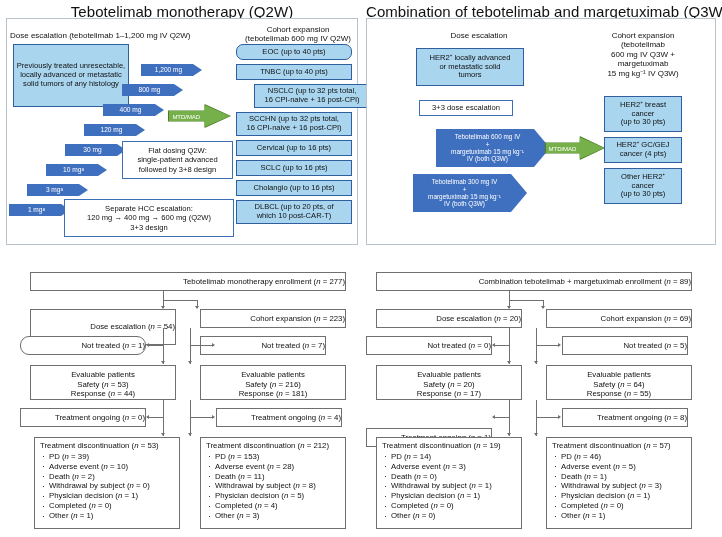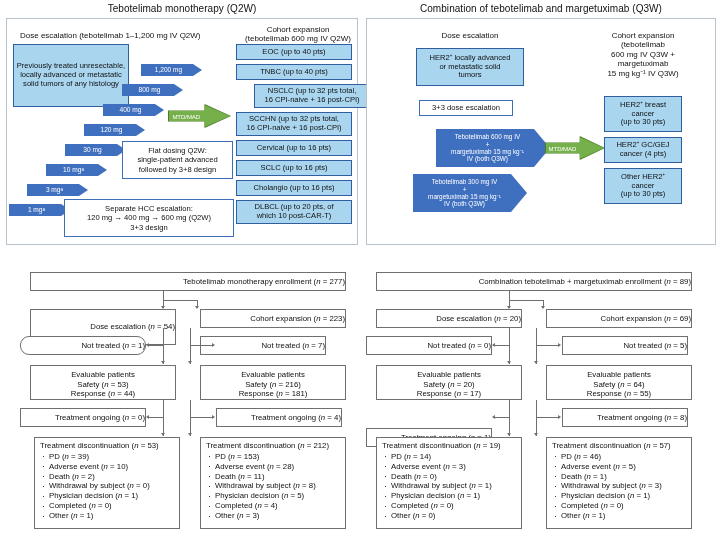--- a/index.html
+++ b/index.html
@@ -21,7 +21,7 @@
 
   
   .panel-title {
-    font-size: 10px;
+    font-size: 15px;
     text-align: center;
     color: #111;
     letter-spacing: .05px;

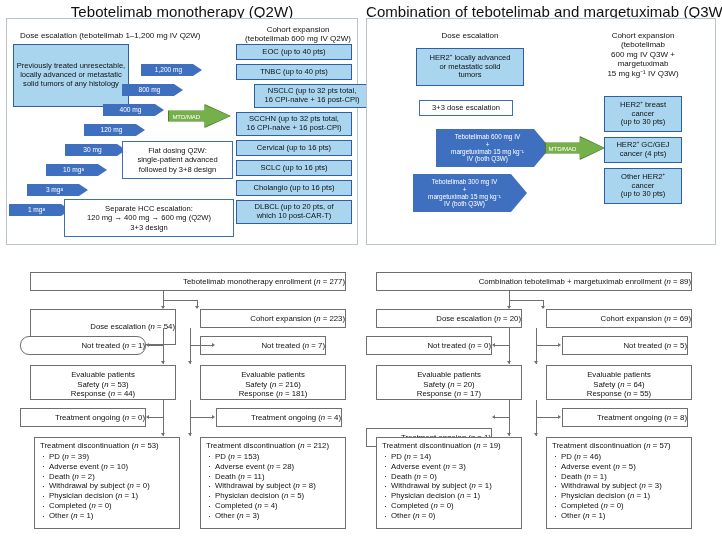--- a/index.html
+++ b/index.html
@@ -152,7 +152,7 @@
 
   <div class="panel-frame abs" style="left:6px; top:18px; width:352px; height:227px;"></div>
 
-  <div class="col-head abs" style="left:8px; top:31px; width:242px; text-align:left; padding-left:12px;">Dose escalation (tebotelimab 1–1,200 mg IV Q2W)</div>
+  <div class="col-head abs" style="left:8px; top:31px; width:242px; text-align:left; padding-left:2px;">Dose escalation (tebotelimab 1–1,200 mg IV Q2W)</div>
 
   <div class="col-head abs" style="left:240px; top:25px; width:116px;">
     <div>Cohort expansion</div>

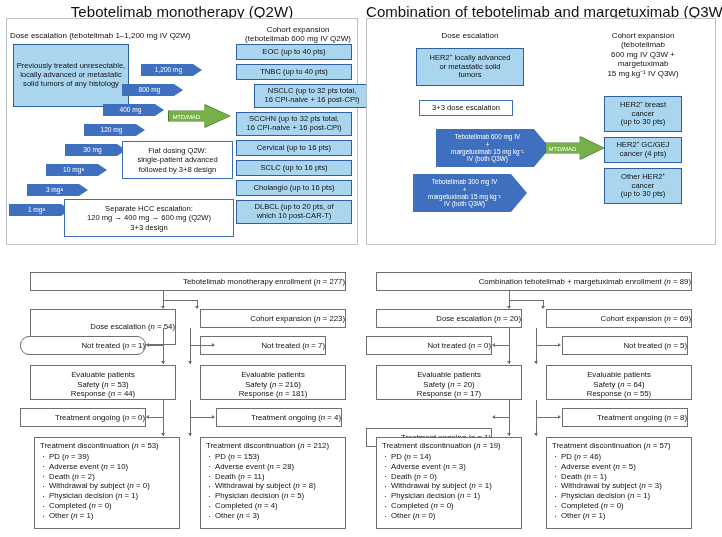--- a/index.html
+++ b/index.html
@@ -241,7 +241,7 @@
 
   <div class="panel-frame abs" style="left:366px; top:18px; width:350px; height:227px;"></div>
 
-  <div class="col-head abs" style="left:395px; top:31px; width:150px;">Dose escalation</div>
+  <div class="col-head abs" style="left:404px; top:31px; width:150px;">Dose escalation</div>
 
   <div class="col-head abs" style="left:580px; top:31px; width:126px;">
     <div>Cohort expansion</div>

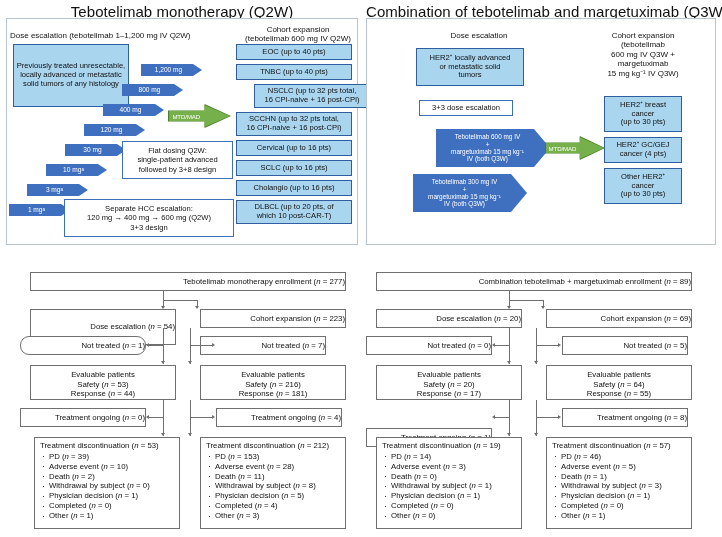--- a/index.html
+++ b/index.html
@@ -209,7 +209,7 @@
     <div class="mtd-label">MTD/MAD</div>
   </div>
 
-  <div class="box-lightblue abs" style="left:236px; top:44px; width:116px; height:16px; flex-direction:column;">
+  <div class="box-lightblue abs" style="left:236px; top:44px; width:116px; height:16px; flex-direction:column;border-radius:7px;">
     <div>EOC (up to 40 pts)</div>
   </div>
   <div class="box-lightblue abs" style="left:236px; top:64px; width:116px; height:16px; flex-direction:column;">

